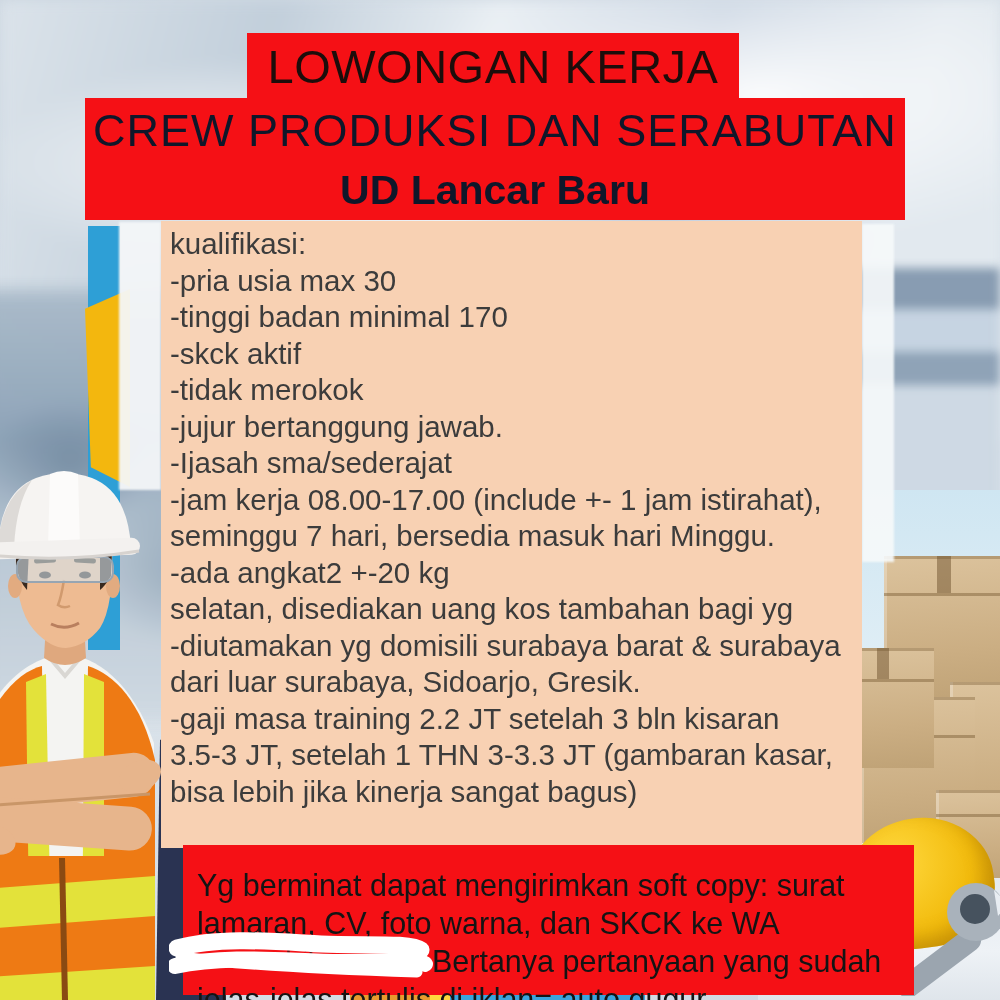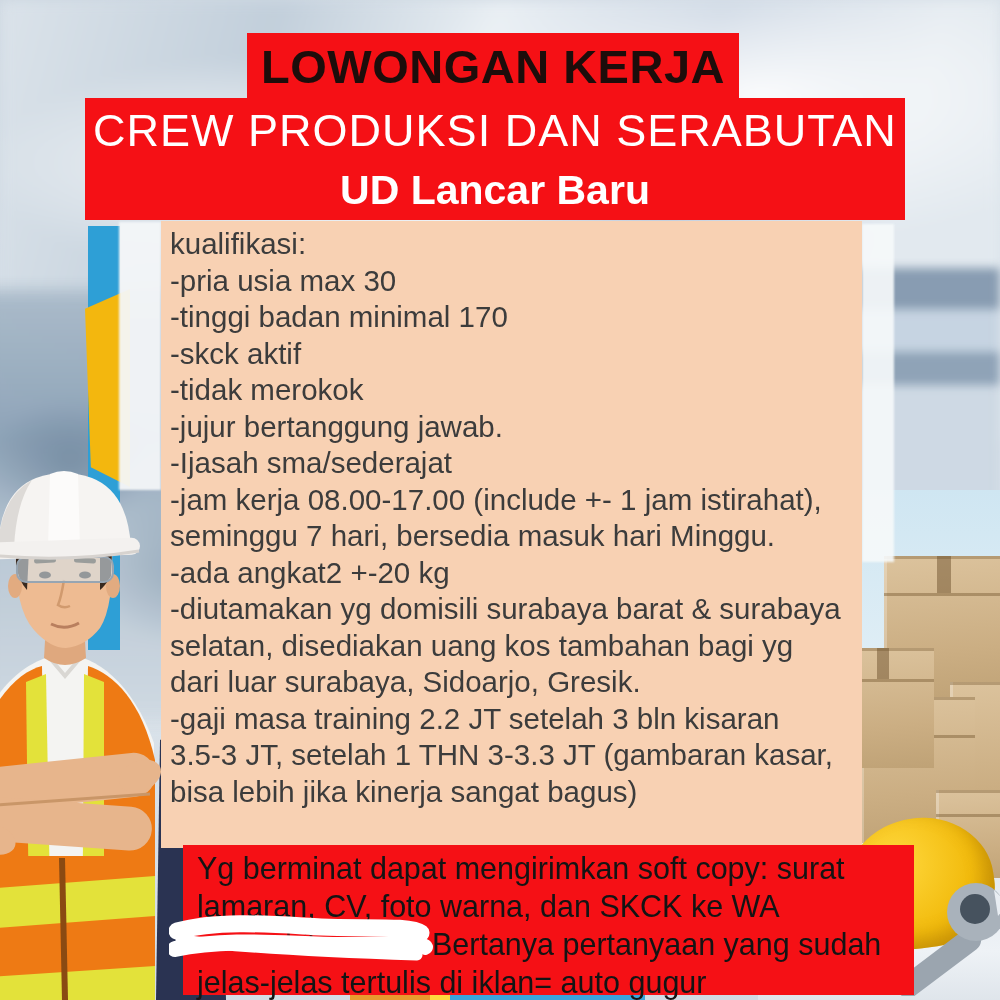--- a/index.html
+++ b/index.html
@@ -59,7 +59,7 @@
   
   .banner-top{left:247px;top:33px;width:492px;height:67px;background:#f51015;
     display:flex;align-items:center;justify-content:center;
-    font-weight:700;font-size:47px;color:#1d0d0b;letter-spacing:.5px;}
+    font-weight:400;font-size:47px;color:#1d0d0b;letter-spacing:.5px;}
   .banner-main{left:85px;top:98px;width:820px;height:122px;background:#f51015;
     display:flex;flex-direction:column;align-items:center;justify-content:center;color:#ffffff;}
   .bm1{font-size:45px;letter-spacing:1px;font-weight:400;}

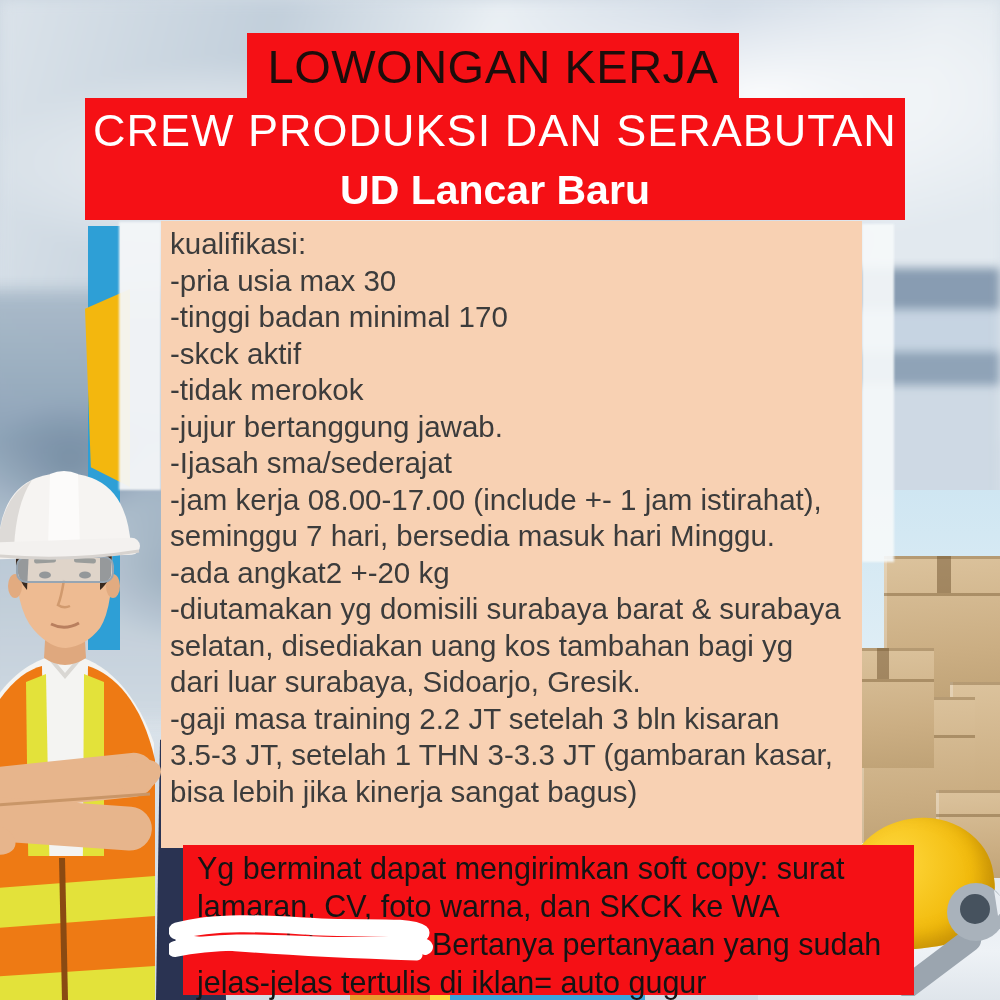--- a/index.html
+++ b/index.html
@@ -61,7 +61,7 @@
     display:flex;align-items:center;justify-content:center;
     font-weight:400;font-size:47px;color:#1d0d0b;letter-spacing:.5px;}
   .banner-main{left:85px;top:98px;width:820px;height:122px;background:#f51015;
-    display:flex;flex-direction:column;align-items:center;justify-content:center;color:#ffffff;}
+    display:flex;flex-direction:column;align-items:center;justify-content:center;color:#0f172a;}
   .bm1{font-size:45px;letter-spacing:1px;font-weight:400;}
   .bm2{font-size:41px;margin-top:10px;font-weight:700;}
   .panel-quals{left:161px;top:221px;width:701px;height:627px;background:#f8d1b3;

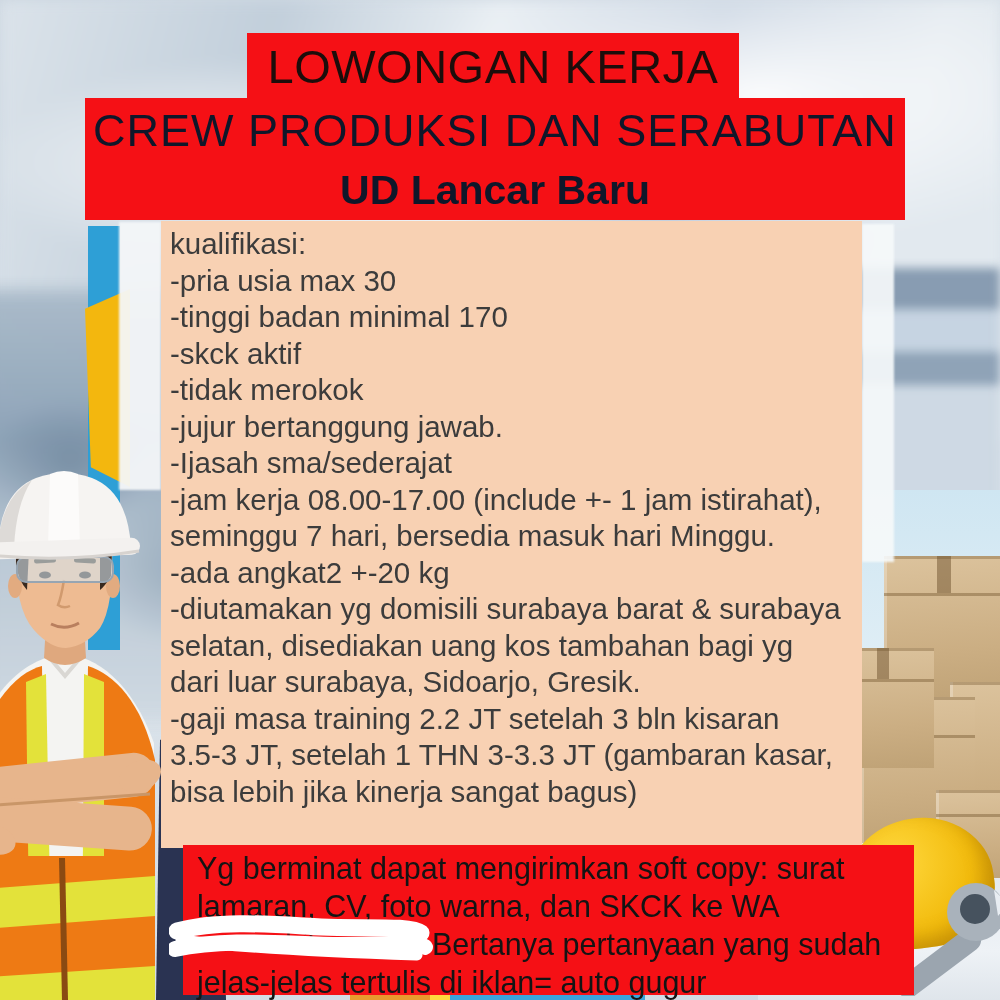--- a/index.html
+++ b/index.html
@@ -202,8 +202,8 @@
     <div>-jam kerja 08.00-17.00 (include +- 1 jam istirahat),</div>
     <div>seminggu 7 hari, bersedia masuk hari Minggu.</div>
     <div>-ada angkat2 +-20 kg</div>
+    <div>selatan, disediakan uang kos tambahan bagi yg</div>
     <div>-diutamakan yg domisili surabaya barat &amp; surabaya</div>
-    <div>selatan, disediakan uang kos tambahan bagi yg</div>
     <div>dari luar surabaya, Sidoarjo, Gresik.</div>
     <div>-gaji masa training 2.2 JT setelah 3 bln kisaran</div>
     <div>3.5-3 JT, setelah 1 THN 3-3.3 JT (gambaran kasar,</div>

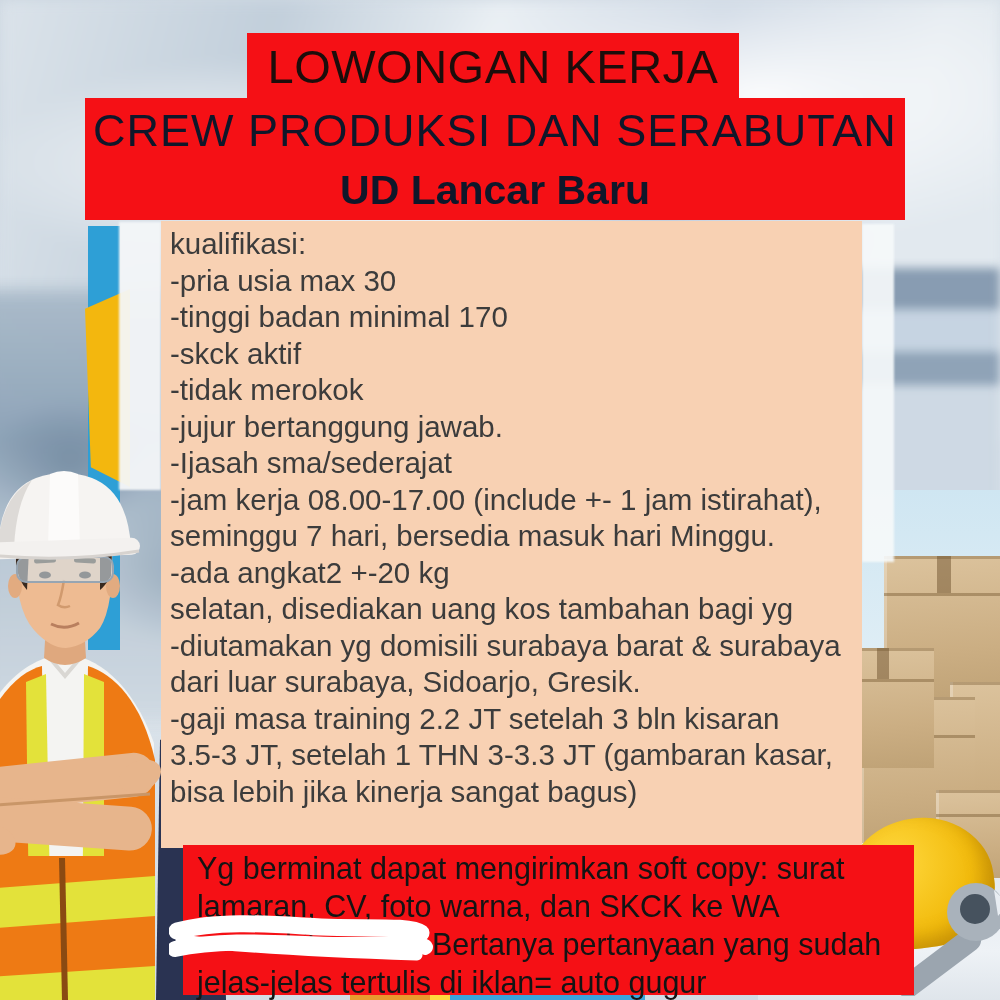--- a/index.html
+++ b/index.html
@@ -68,7 +68,7 @@
     padding:5px 16px 0 9px;box-sizing:border-box;
     font-size:29.5px;line-height:36.5px;color:#3c3c3c;}
   .panel-contact{left:183px;top:845px;width:731px;height:150px;background:#f51015;
-    padding:4px 0 0 14px;box-sizing:border-box;
+    padding:21px 0 0 14px;box-sizing:border-box;
     font-size:30.5px;line-height:38px;color:#141414;}
   .c-line{white-space:nowrap;}
 

